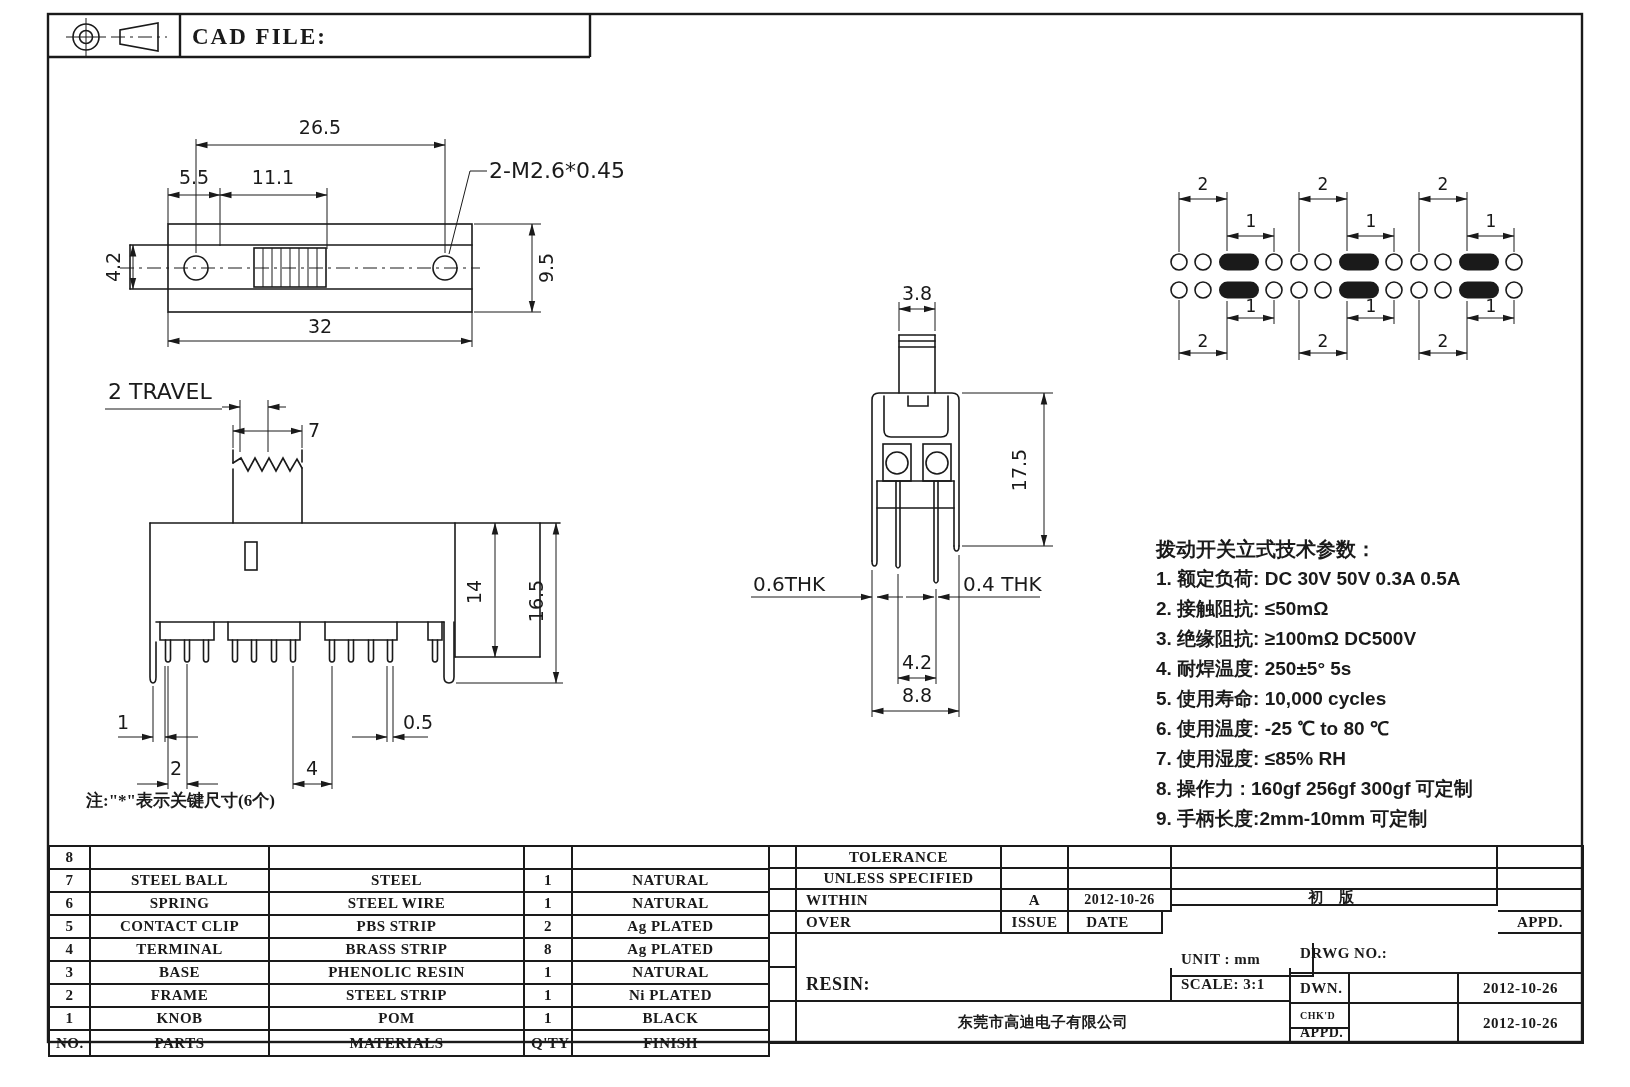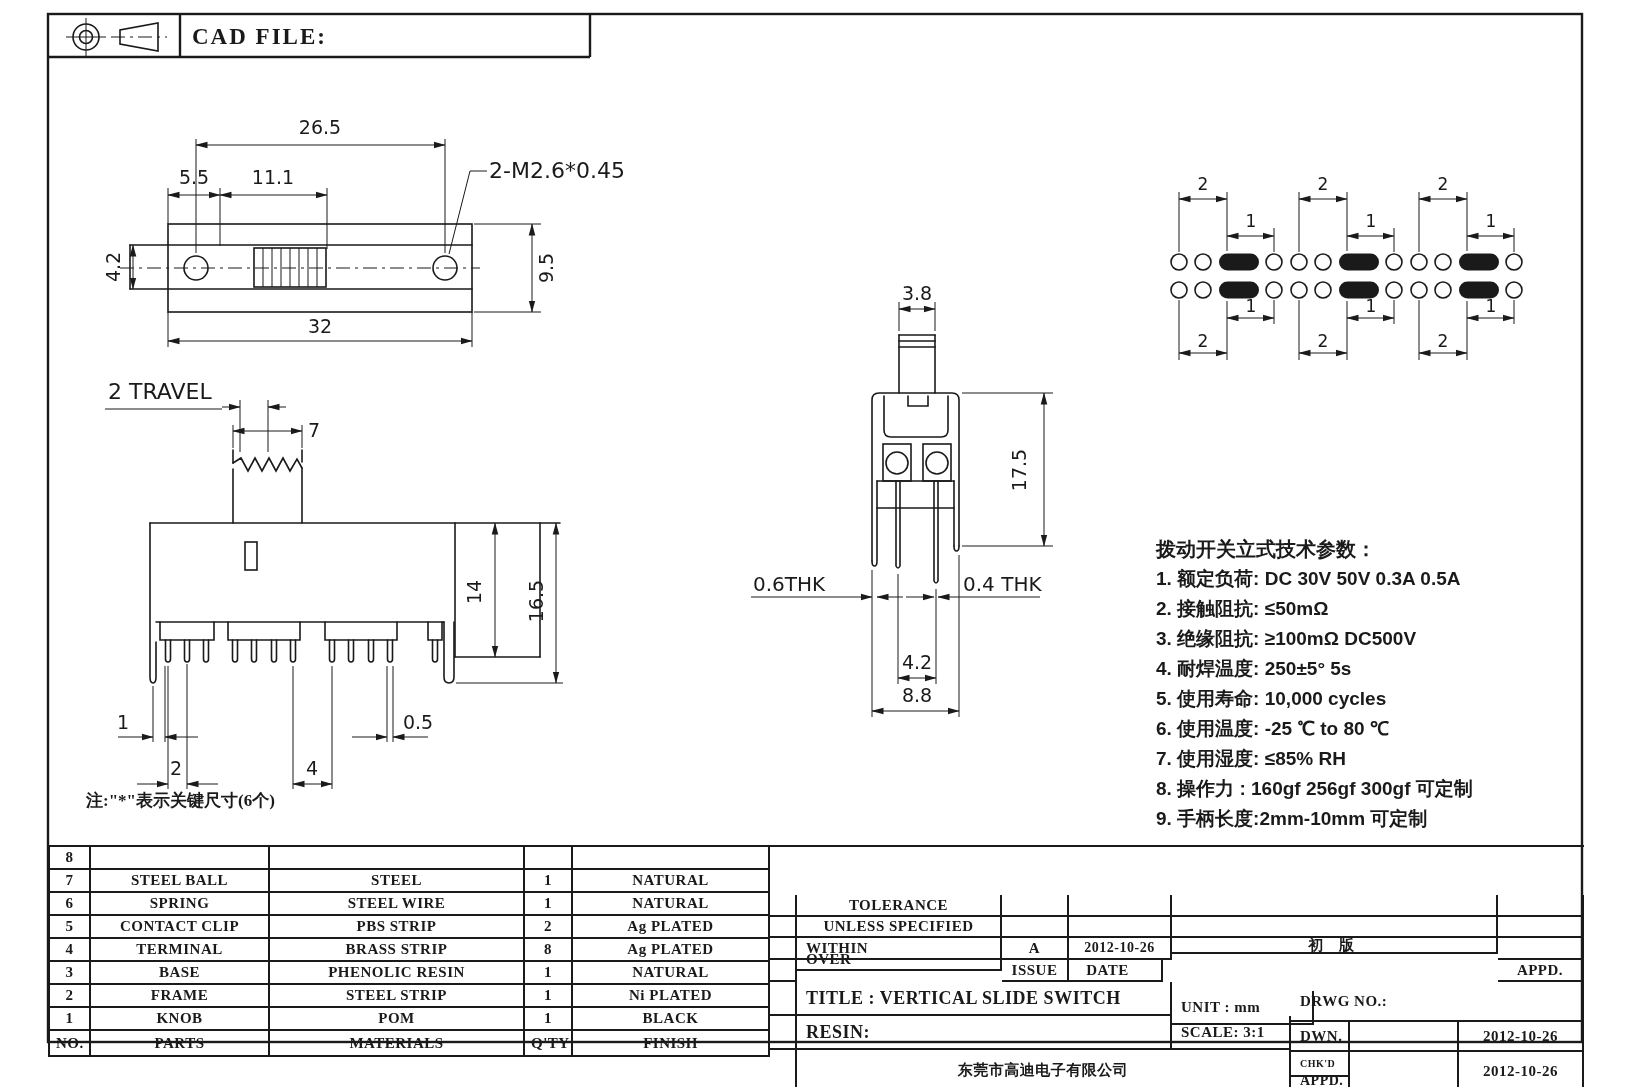--- a/index.html
+++ b/index.html
@@ -37,7 +37,7 @@
       font-family:"Liberation Serif", serif;font-weight:bold;}
   .tblock .c{position:absolute;border-right:2px solid #1a1a1a;border-bottom:2px solid #1a1a1a;
       box-sizing:border-box;display:flex;align-items:center;font-size:15px;
-      white-space:nowrap;overflow:hidden;letter-spacing:0.5px;margin-top:48px;}
+      white-space:nowrap;overflow:hidden;letter-spacing:0.5px;}
   .tblock .ctr{justify-content:center;}
   .tblock .pad{padding-left:9px;}
   .company{font-size:33px;letter-spacing:4px;}

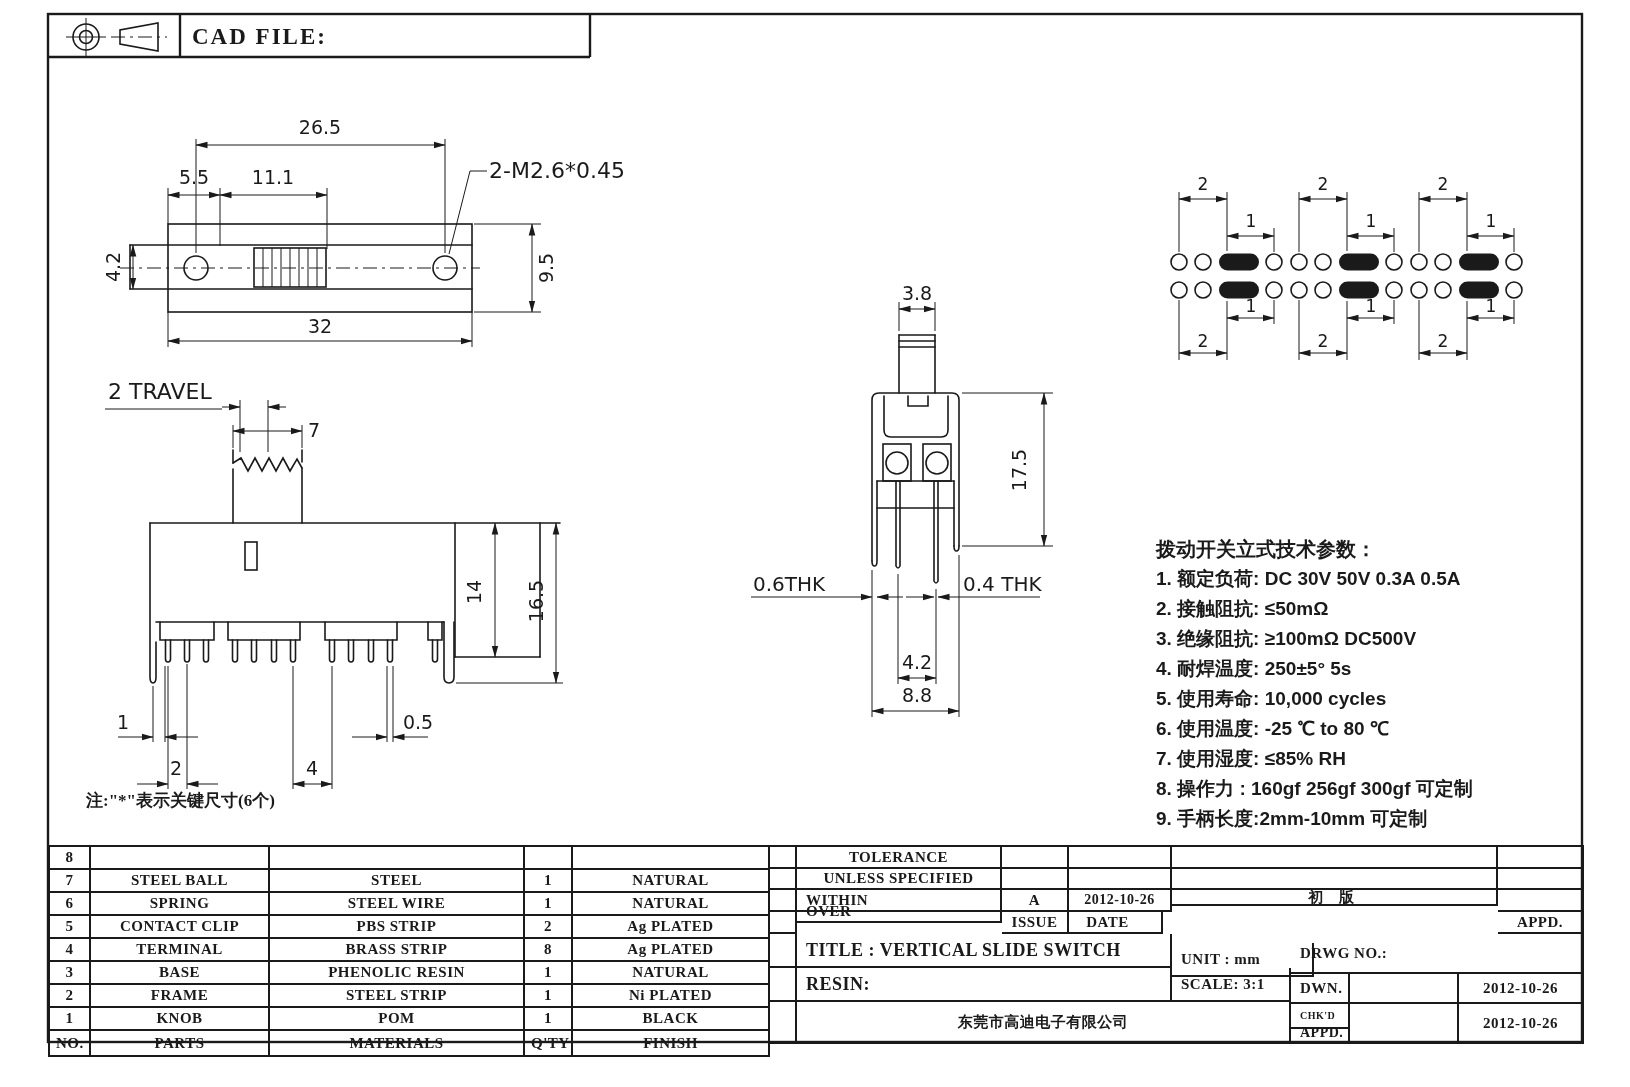--- a/index.html
+++ b/index.html
@@ -437,7 +437,7 @@
   <div class="c ctr" style="left:27px;top:0;width:205px;height:22px">TOLERANCE</div>
   <div class="c ctr" style="left:27px;top:22px;width:205px;height:21px">UNLESS   SPECIFIED</div>
   <div class="c pad" style="left:27px;top:43px;width:205px;height:22px">WITHIN</div>
-  <div class="c pad" style="left:27px;top:54px;width:205px;height:22px">OVER</div>
+  <div class="c pad" style="left:27px;top:65px;width:205px;height:22px">OVER</div>
   <div class="c" style="left:232px;top:0;width:67px;height:22px"></div>
   <div class="c" style="left:232px;top:22px;width:67px;height:21px"></div>
   <div class="c ctr" style="left:232px;top:43px;width:67px;height:22px">A</div>

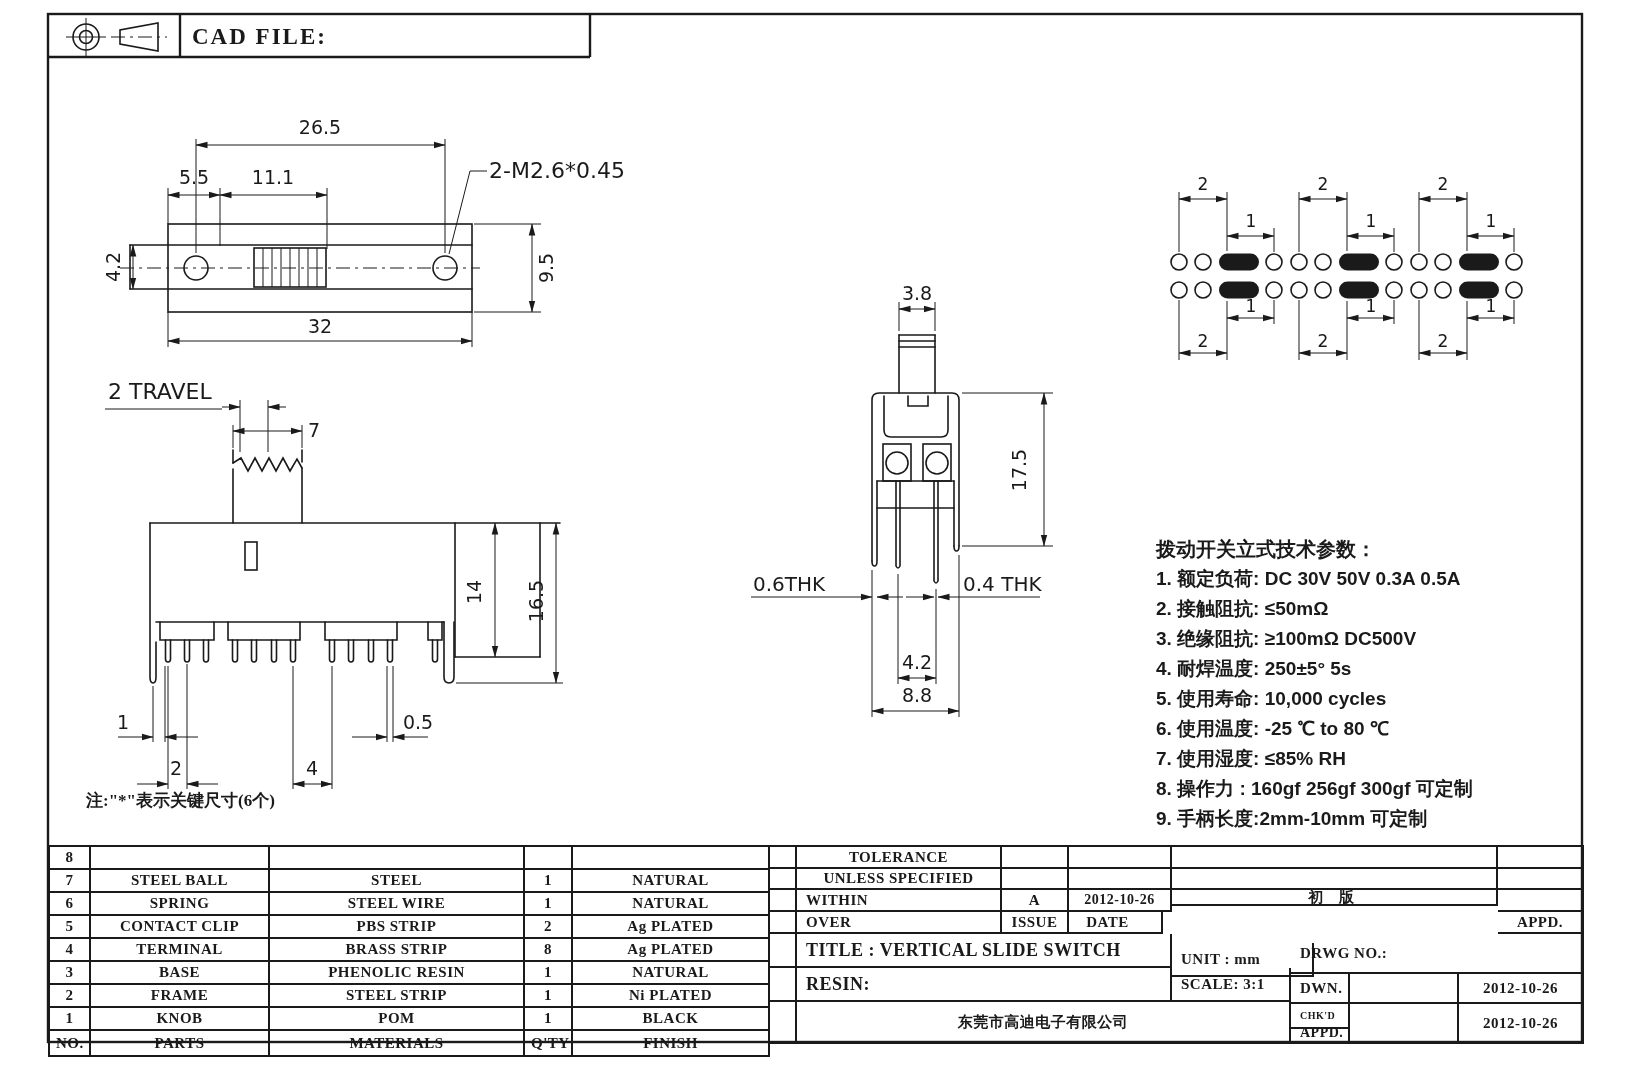--- a/index.html
+++ b/index.html
@@ -454,7 +454,6 @@
   <div class="c" style="left:728px;top:43px;width:86px;height:22px"></div>
   <div class="c ctr" style="left:728px;top:65px;width:86px;height:22px">APPD.</div>
 
-  <div class="c pad" style="left:27px;top:87px;width:375px;height:34px;font-size:18px">TITLE :   VERTICAL  SLIDE  SWITCH</div>
   <div class="c pad" style="left:402px;top:96px;width:142px;height:34px">UNIT :   mm</div>
   <div class="c pad" style="left:27px;top:121px;width:375px;height:34px;font-size:18px">RESIN:</div>
   <div class="c pad" style="left:402px;top:121px;width:119px;height:34px">SCALE:   3:1</div>

